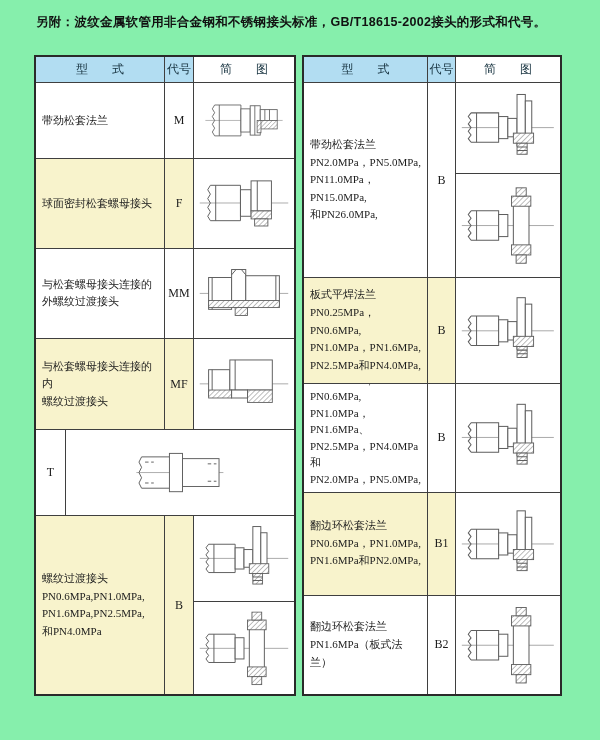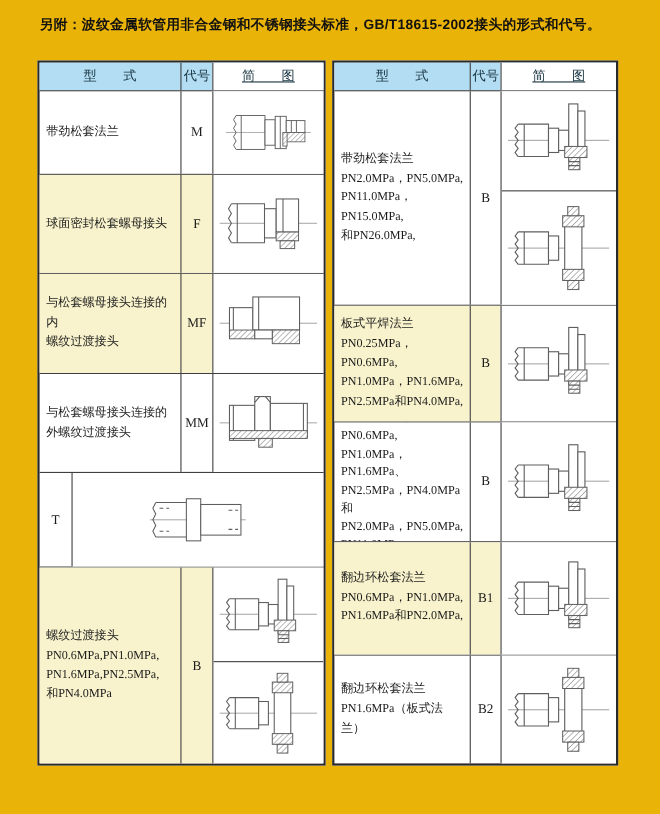--- a/index.html
+++ b/index.html
@@ -11,7 +11,7 @@
   }
   *{box-sizing:border-box;margin:0;padding:0;}
   html,body{width:600px;height:740px;background:#ffffff;font-family:"Liberation Sans",sans-serif;}
-  .page{position:relative;width:600px;height:740px;background:#eab308;overflow:hidden;}
+  .page{position:relative;width:600px;height:740px;background:#86efac;overflow:hidden;}
   .doc-title{
     position:absolute;left:36px;top:14px;width:548px;
     font-size:12.5px;font-weight:bold;color:#111;letter-spacing:0.3px;

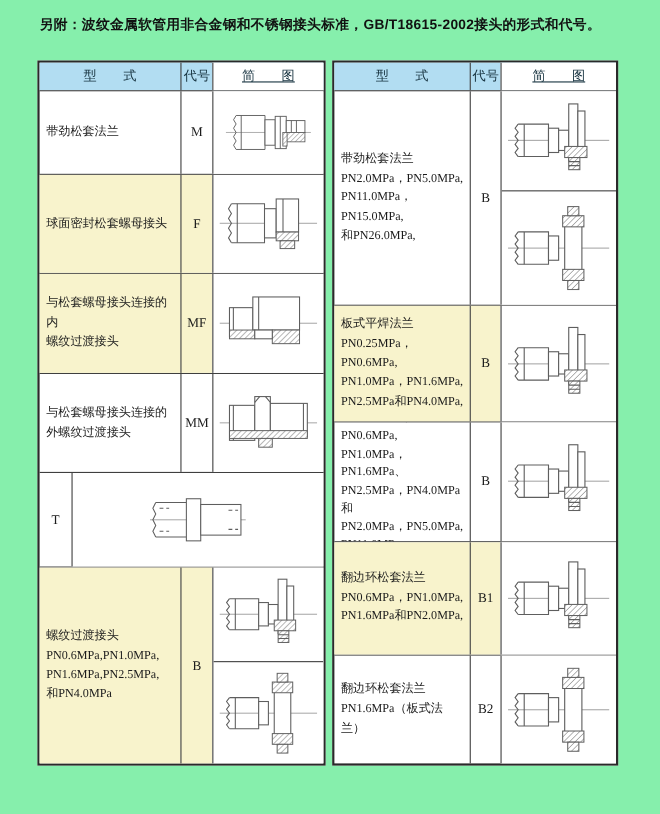--- a/index.html
+++ b/index.html
@@ -34,7 +34,7 @@
   .tbl-right .c-type{flex:0 0 123px;}
   .tbl-right .c-code{flex:0 0 28px;}
   .c-code{justify-content:center;font-family:"Liberation Serif",serif;font-size:12px;color:#1c1c1c;}
-  .c-diag{flex:1 1 auto;background:#fff;display:flex;flex-direction:column;align-items:stretch;text-decoration:underline;}
+  .c-diag{flex:1 1 auto;background:#fff;display:flex;flex-direction:column;align-items:stretch;}
   .hdr .cell{justify-content:center;font-size:12px;color:#16323f;font-family:"Liberation Sans",sans-serif;padding:2px;white-space:pre;}
   .hl .c-type,.hl .c-code{background:var(--highlight-bg);}
   .sub{flex:1 1 auto;display:flex;align-items:center;justify-content:center;overflow:hidden;}

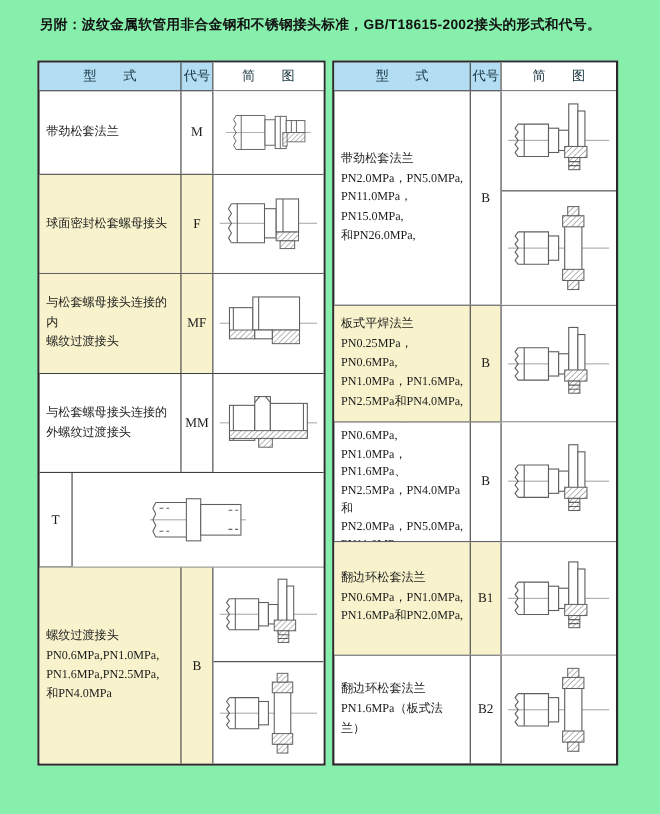--- a/index.html
+++ b/index.html
@@ -178,6 +178,17 @@
       </div>
     </div>
 
+    <div class="row" style="height:91px">
+      <div class="cell c-type">与松套螺母接头连接的
+外螺纹过渡接头</div>
+      <div class="cell c-code">MM</div>
+      <div class="cell c-diag single">
+        <svg preserveAspectRatio="xMidYMid meet" viewBox="0 0 104 84">
+            <use href="#sym-adapter-mm"></use>
+          </svg>
+      </div>
+    </div>
+
     <div class="row hl" style="height:92px">
       <div class="cell c-type">与松套螺母接头连接的内
 螺纹过渡接头</div>
@@ -185,17 +196,6 @@
       <div class="cell c-diag single">
         <svg preserveAspectRatio="xMidYMid meet" viewBox="0 0 104 84">
             <use href="#sym-adapter-mf"></use>
-          </svg>
-      </div>
-    </div>
-
-    <div class="row" style="height:91px">
-      <div class="cell c-type">与松套螺母接头连接的
-外螺纹过渡接头</div>
-      <div class="cell c-code">MM</div>
-      <div class="cell c-diag single">
-        <svg preserveAspectRatio="xMidYMid meet" viewBox="0 0 104 84">
-            <use href="#sym-adapter-mm"></use>
           </svg>
       </div>
     </div>

